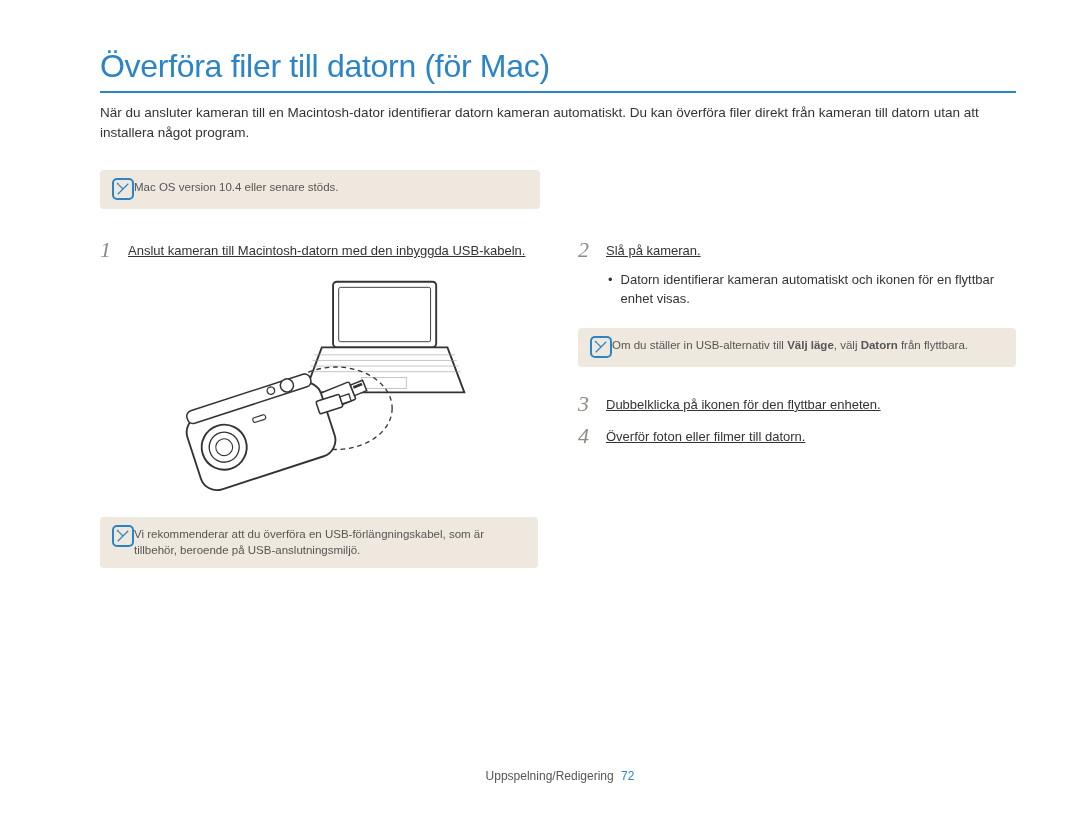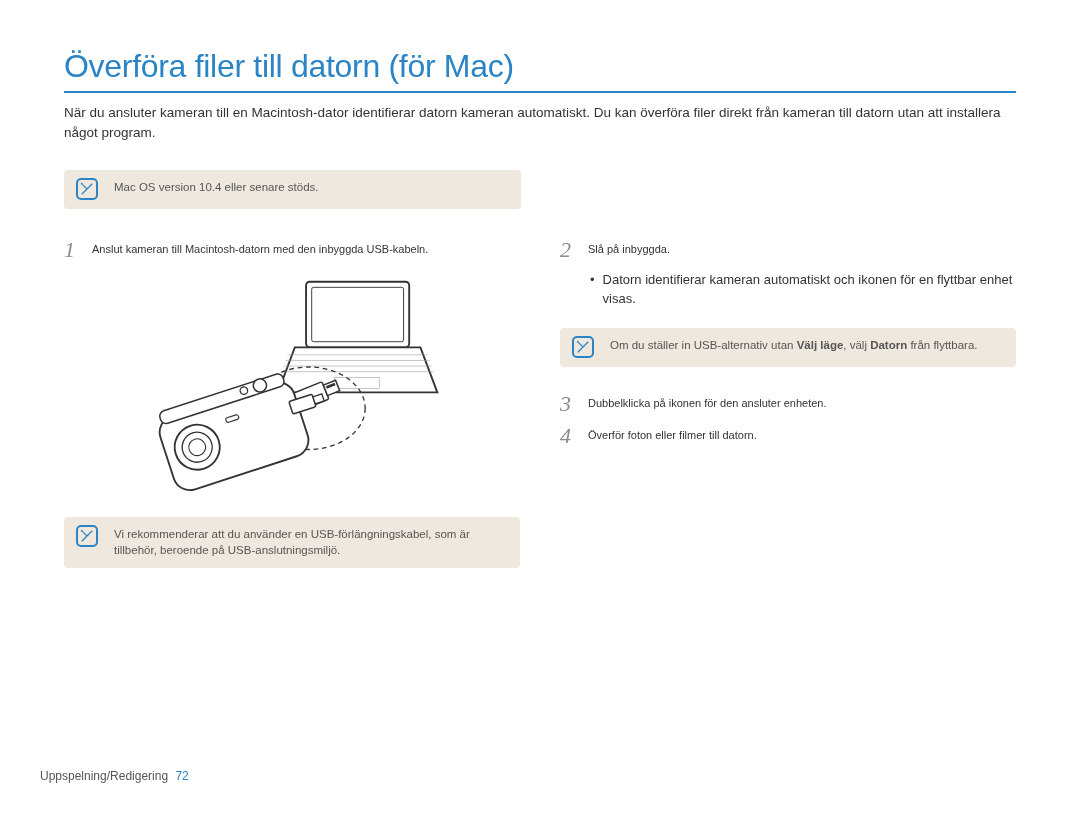--- a/index.html
+++ b/index.html
@@ -5,7 +5,7 @@
   * { box-sizing: border-box; margin: 0; padding: 0; }
   html, body { width: 1080px; height: 815px; font-family: Arial, Helvetica, sans-serif; color: #333; background: #fff; }
   .page {
-    padding: 48px 64px 0 64px;
+    padding: 48px 64px 0 100px;
     position: relative;
     height: 100%;
     border-radius: 12px;

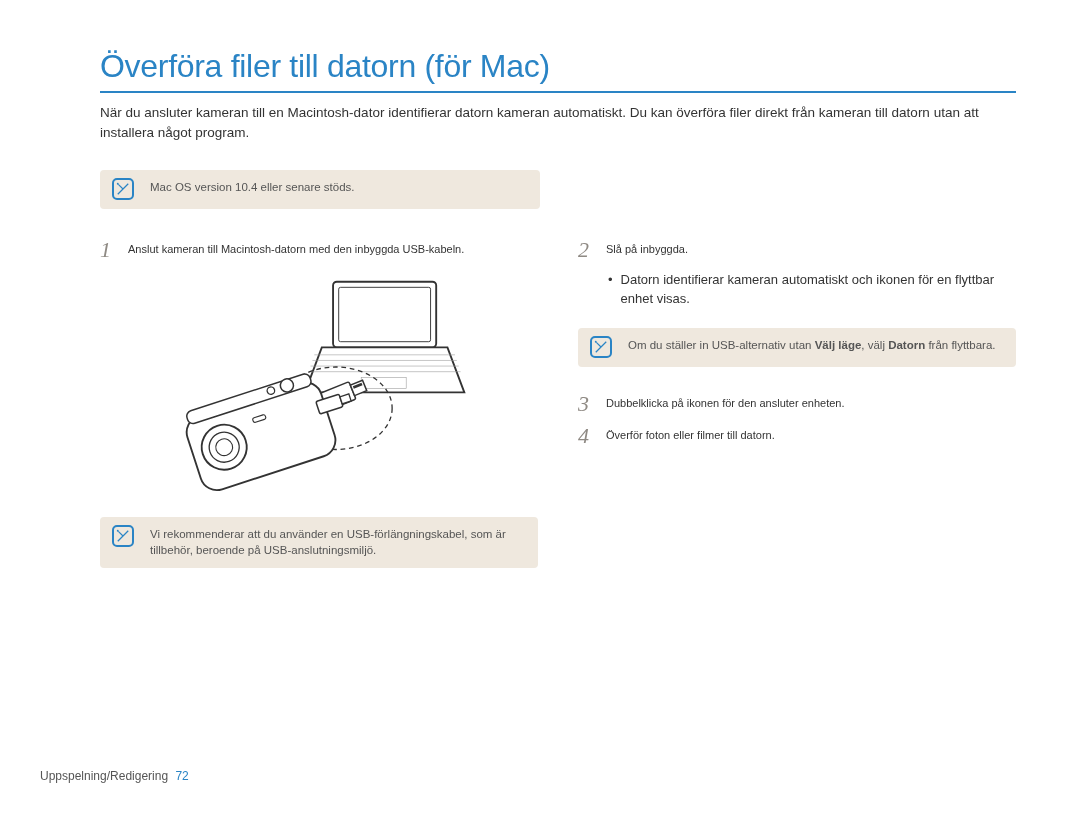--- a/index.html
+++ b/index.html
@@ -31,7 +31,7 @@
     padding: 9px 12px 9px 12px;
     display: flex;
     align-items: flex-start;
-    gap: 16px;
+    gap: 0;
     font-size: 11.5px;
     color: #555;
     line-height: 1.45;

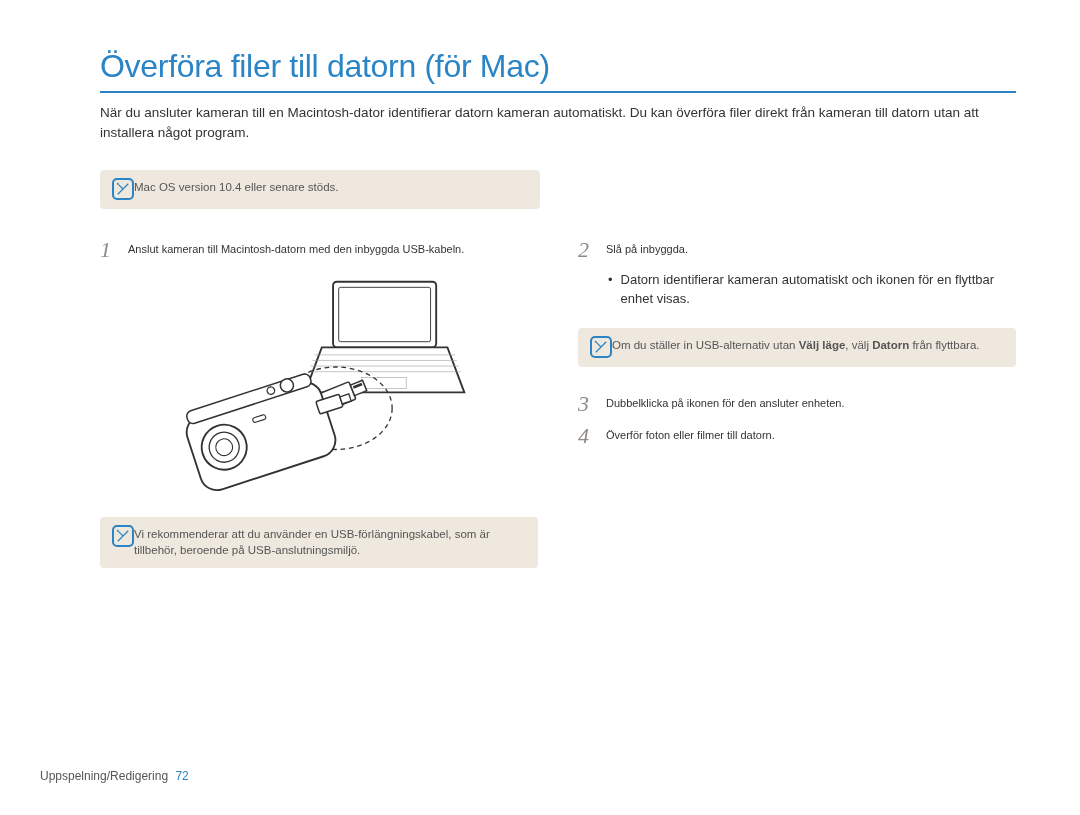--- a/index.html
+++ b/index.html
@@ -69,9 +69,10 @@
     min-width: 18px;
   }
   .step-text {
-    font-size: 11px;
+    font-size: 13px;
     line-height: 1.4;
     padding-top: 3px;
+    text-decoration: underline;
   }
   .bullet {
     margin-left: 30px;

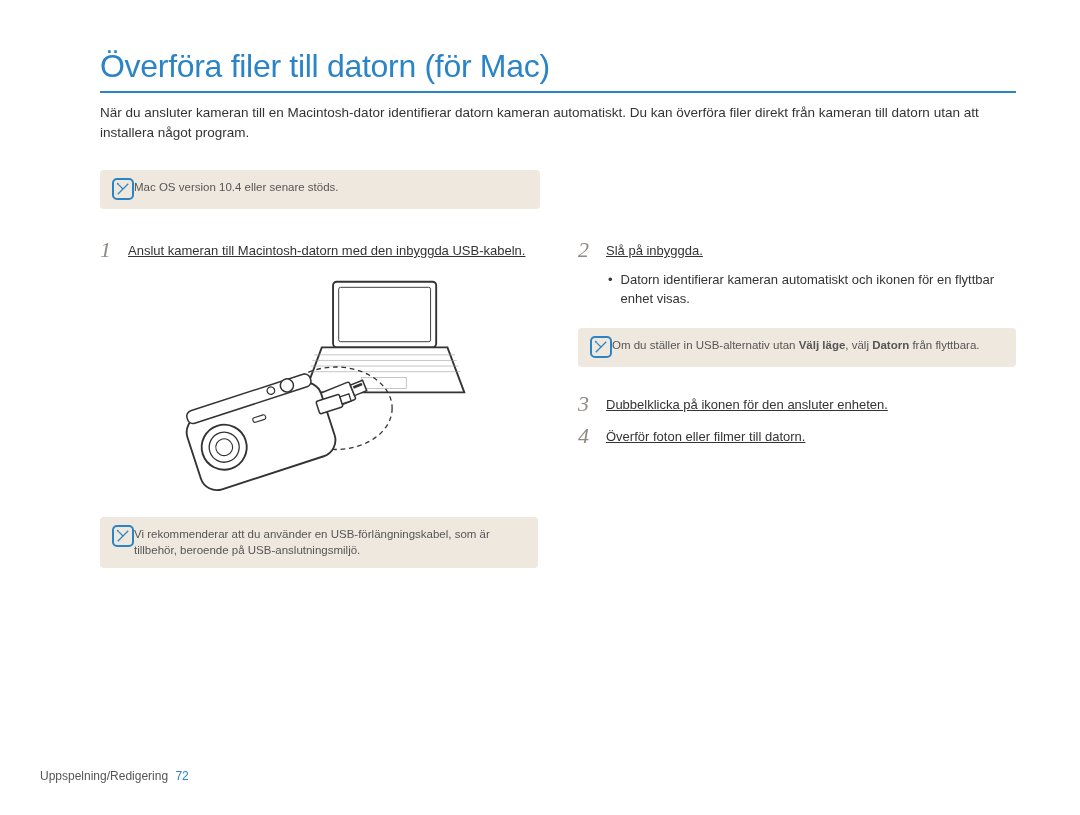--- a/index.html
+++ b/index.html
@@ -189,7 +189,7 @@
     <div class="col">
       <div class="step">
         <span class="step-num">2</span>
-        <span class="step-text">Slå på inbyggda.</span>
+        <span class="step-text">Slå på kameran.</span>
       </div>
       <div class="bullet">
         <span>Datorn identifierar kameran automatiskt och ikonen för en flyttbar enhet visas.</span>

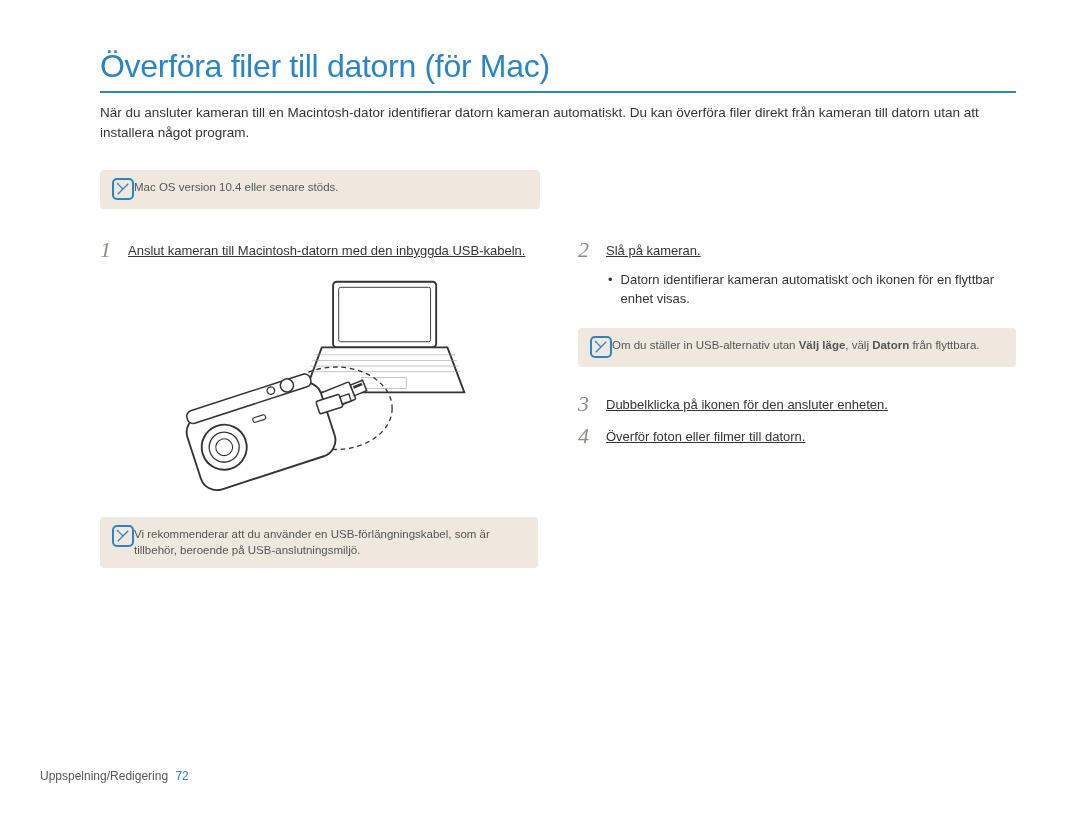--- a/index.html
+++ b/index.html
@@ -204,7 +204,7 @@
             </svg>
         </span>
         <span>
-          <span>Om du ställer in USB-alternativ utan </span><b>Välj läge</b><span>, välj </span><b>Datorn</b><span> från flyttbara.</span>
+          <span>Om du ställer in USB-alternativ till </span><b>Välj läge</b><span>, välj </span><b>Datorn</b><span> från flyttbara.</span>
         </span>
       </div>
 

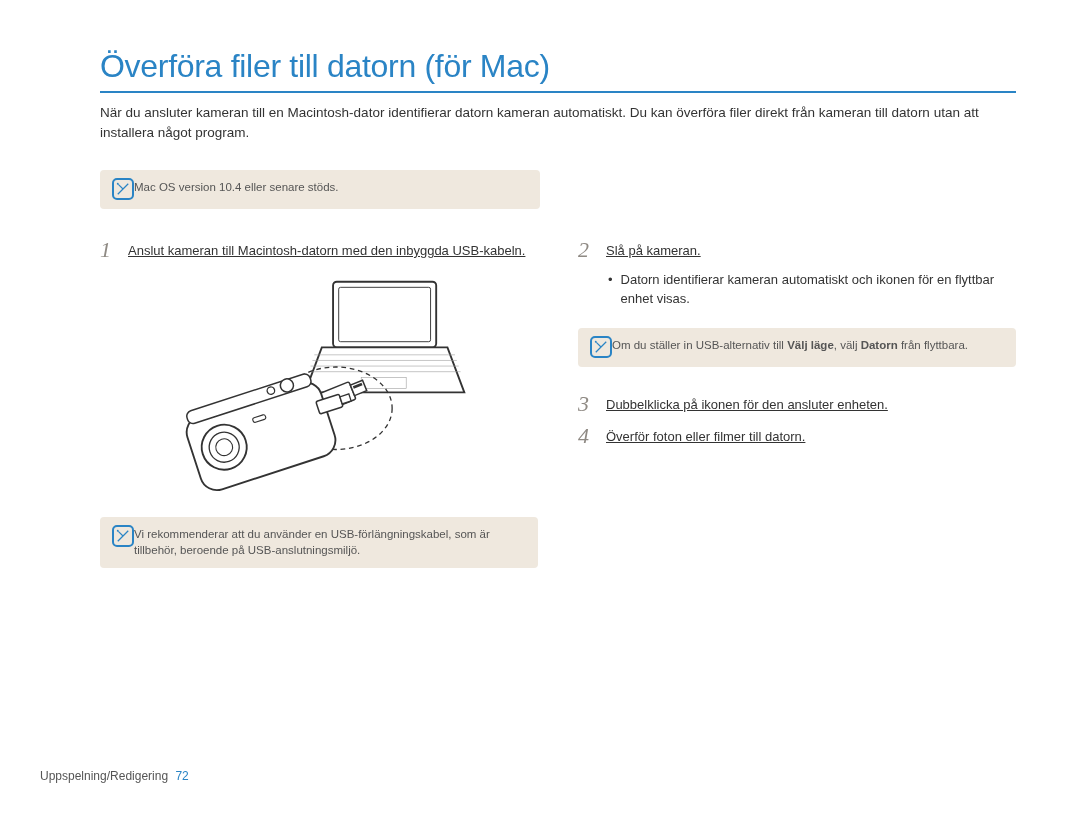--- a/index.html
+++ b/index.html
@@ -210,7 +210,7 @@
 
       <div class="step" style="margin-top:26px;">
         <span class="step-num">3</span>
-        <span class="step-text">Dubbelklicka på ikonen för den ansluter enheten.</span>
+        <span class="step-text">Dubbelklicka på ikonen för den flyttbar enheten.</span>
       </div>
 
       <div class="step">

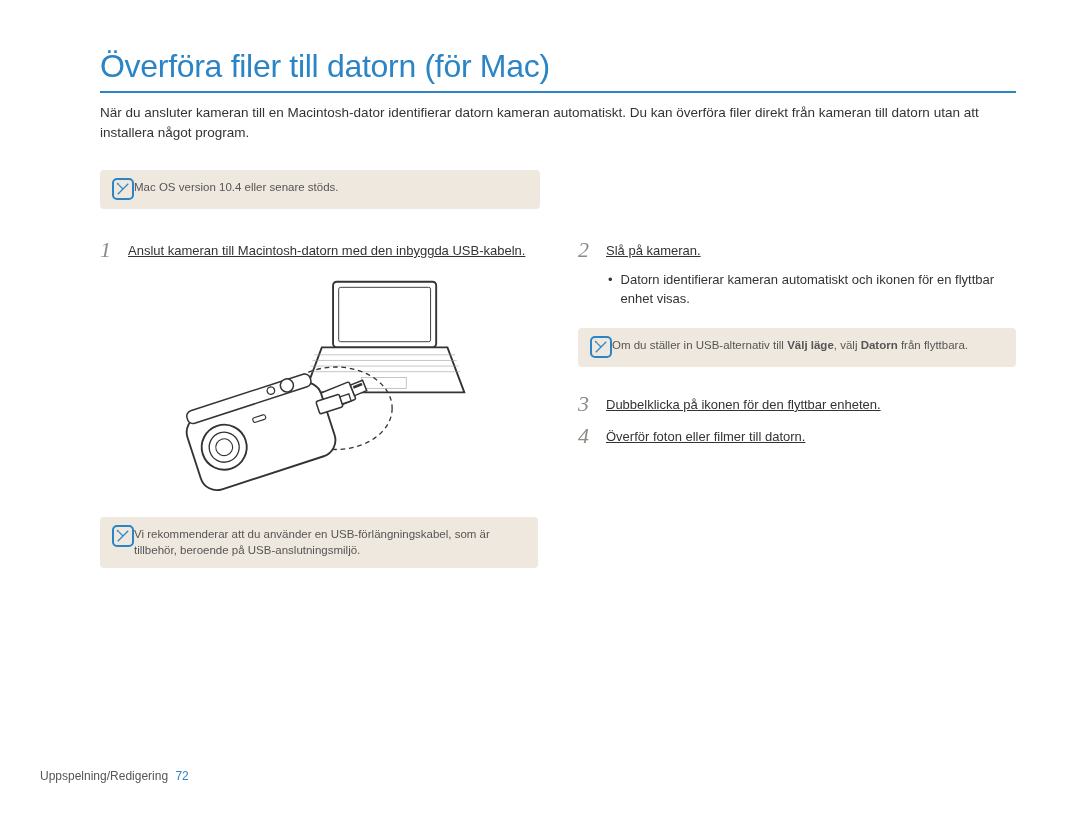--- a/index.html
+++ b/index.html
@@ -182,7 +182,7 @@
               <circle cx="3" cy="3" r="1.6" fill="#2a84c5"></circle>
             </svg>
         </span>
-        <span>Vi rekommenderar att du använder en USB-förlängningskabel, som är tillbehör, beroende på USB-anslutningsmiljö.</span>
+        <span>Vi rekommenderar att du överföra en USB-förlängningskabel, som är tillbehör, beroende på USB-anslutningsmiljö.</span>
       </div>
     </div>
 

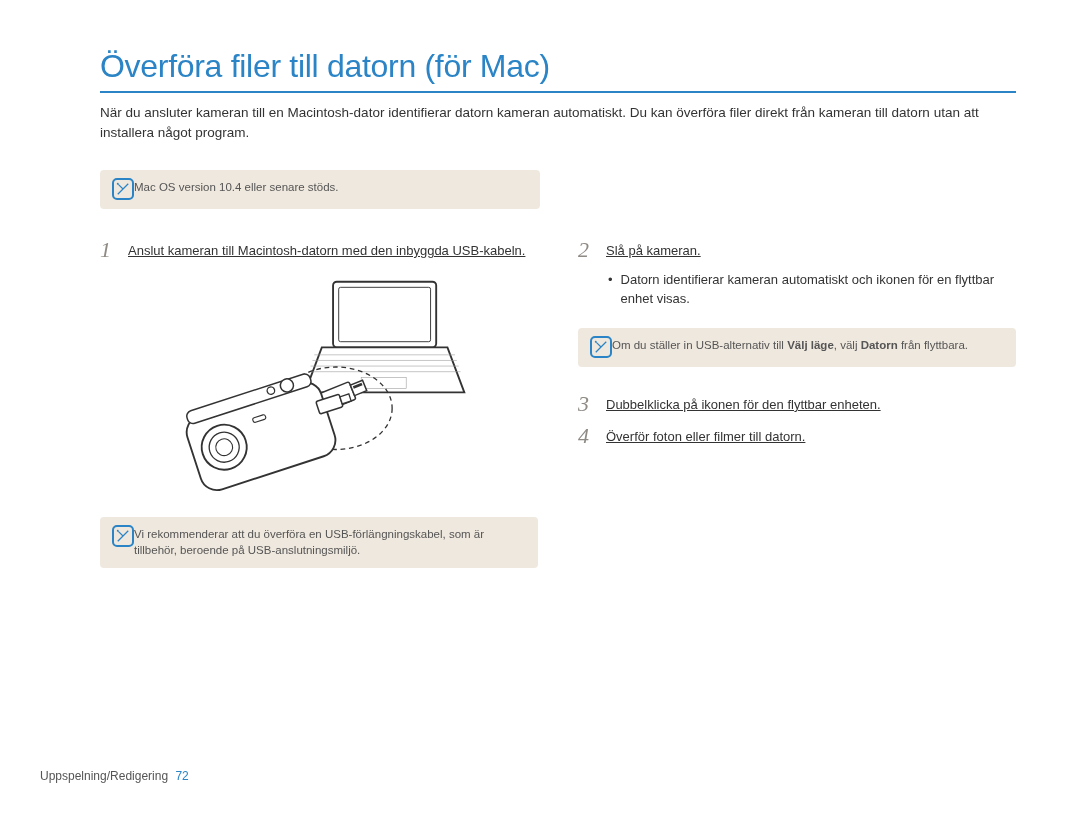--- a/index.html
+++ b/index.html
@@ -95,7 +95,7 @@
     position: absolute;
     bottom: 32px;
     left: 0; right: 0;
-    text-align: left;
+    text-align: center;
     font-size: 12px;
     color: #555;
     margin-left: 40px;

